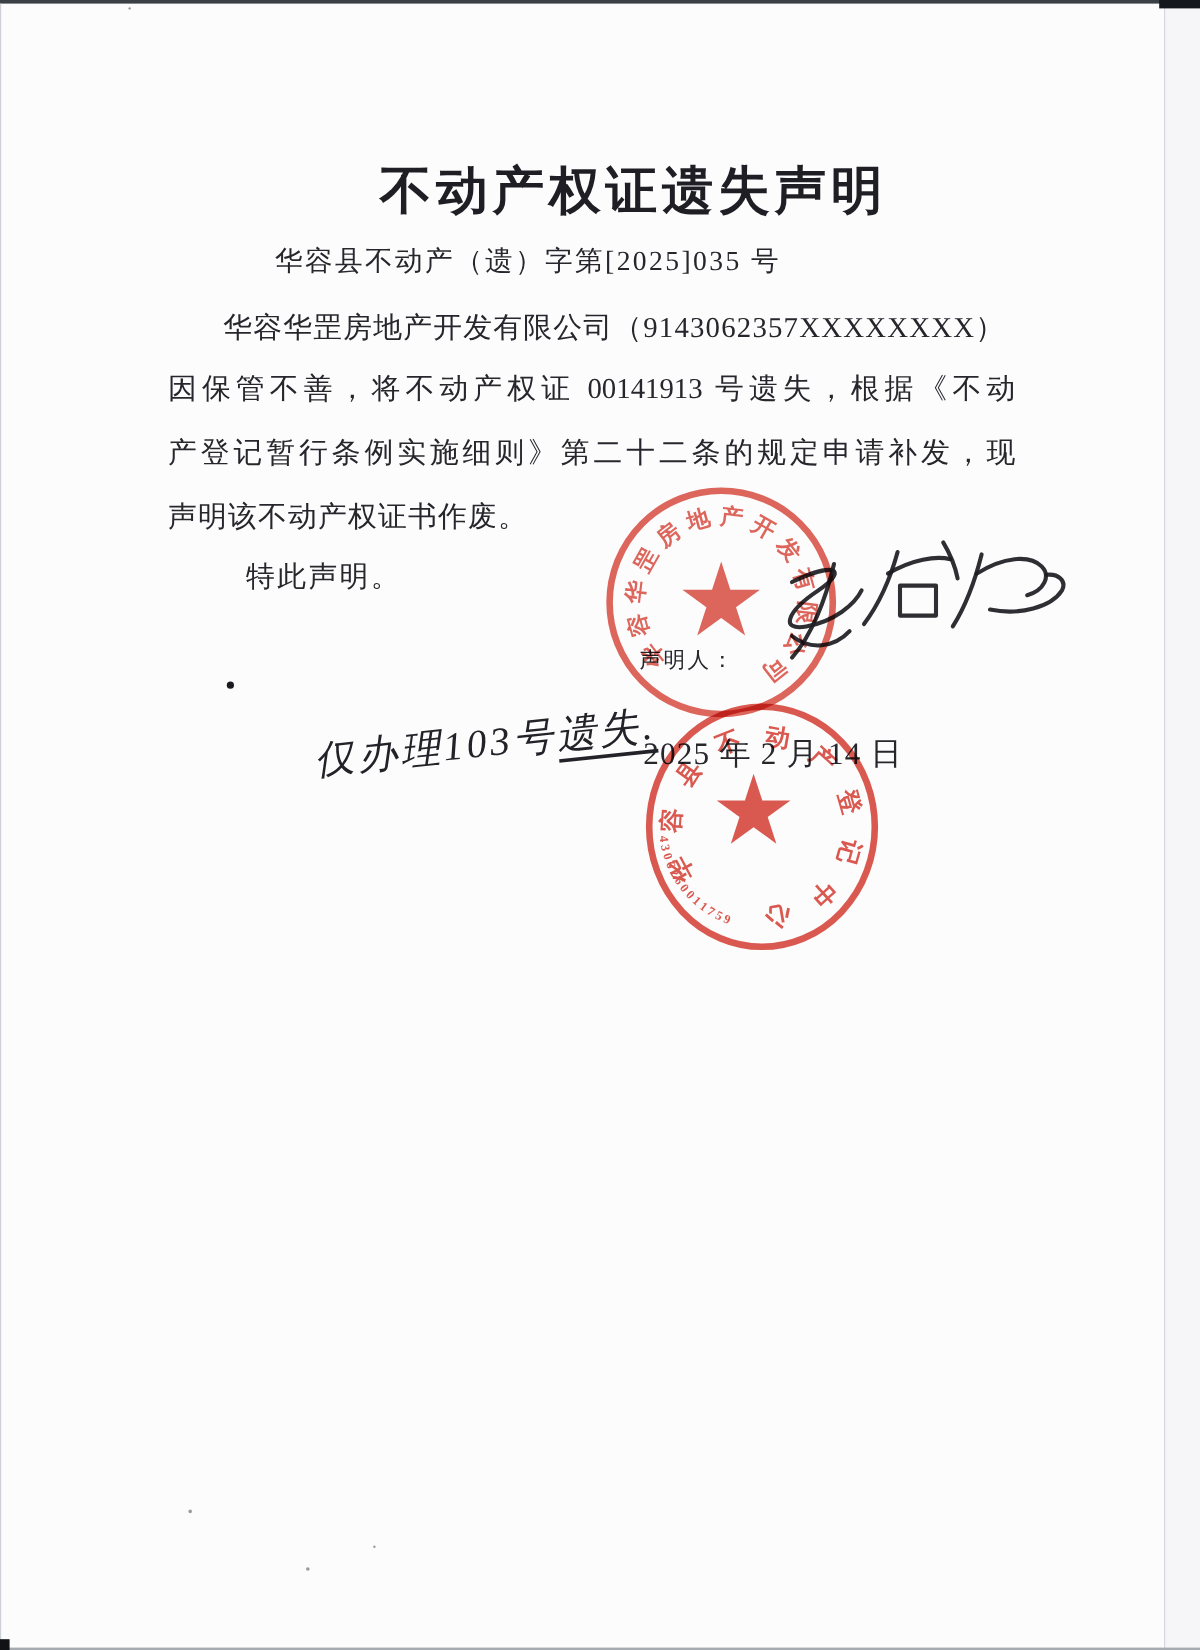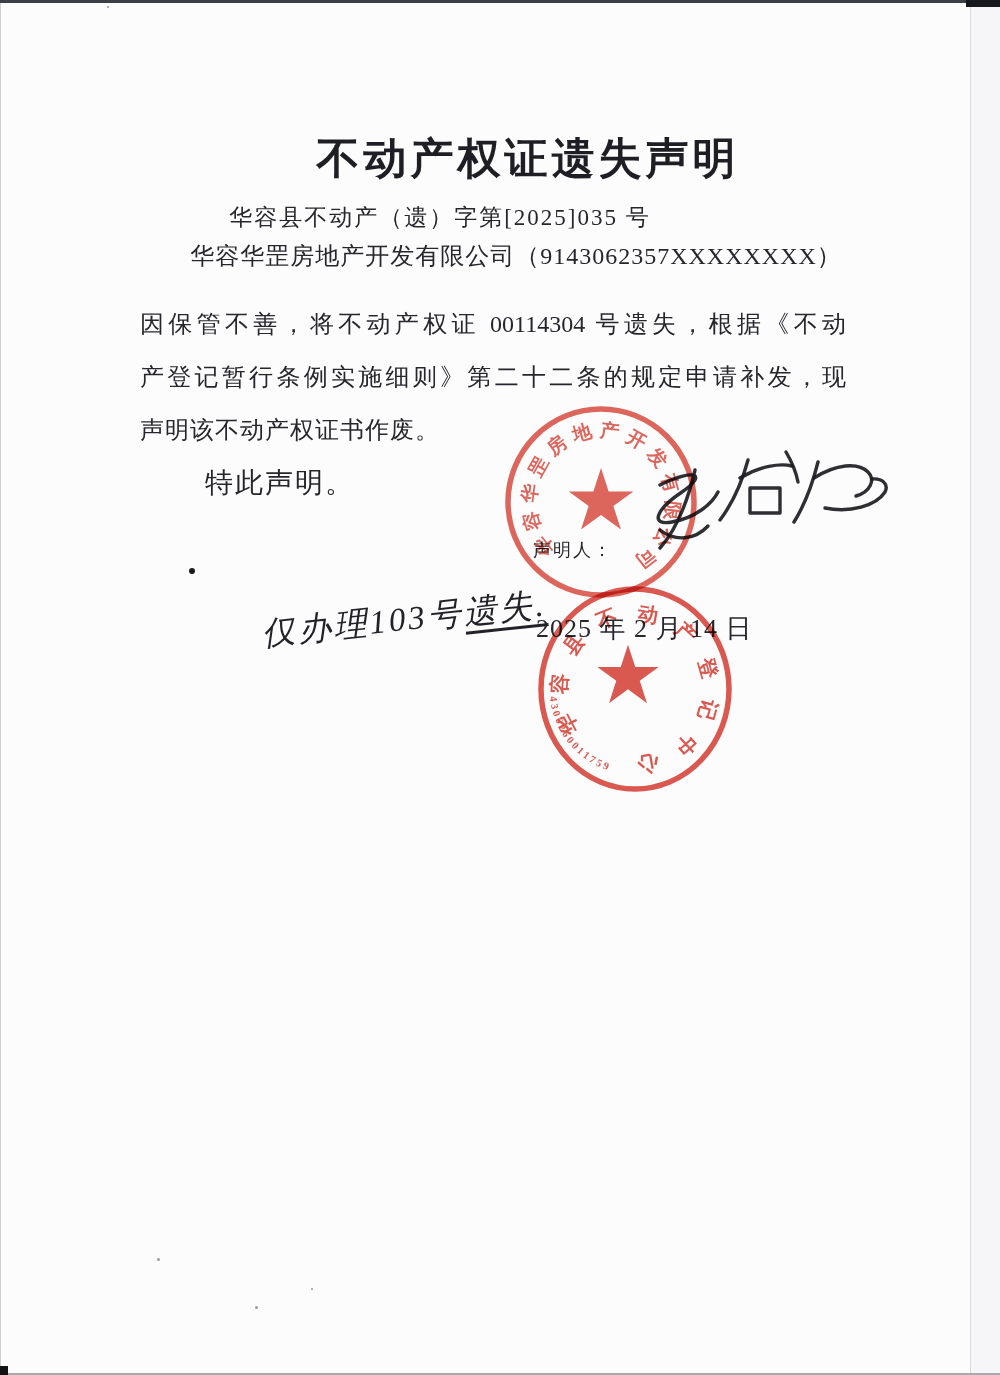--- a/index.html
+++ b/index.html
@@ -35,7 +35,7 @@
     letter-spacing:1px; color:#26262c; white-space:nowrap;
   }
   .body-line.justify{ white-space:normal; text-align:justify; text-align-last:justify; letter-spacing:0; }
-  .l1{ top:240px; text-indent:46px;text-align:center; }
+  .l1{ top:257px; text-indent:46px; }
   .l2{ top:308px; }
   .l3{ top:361px; }
   .l4{ top:414px; }

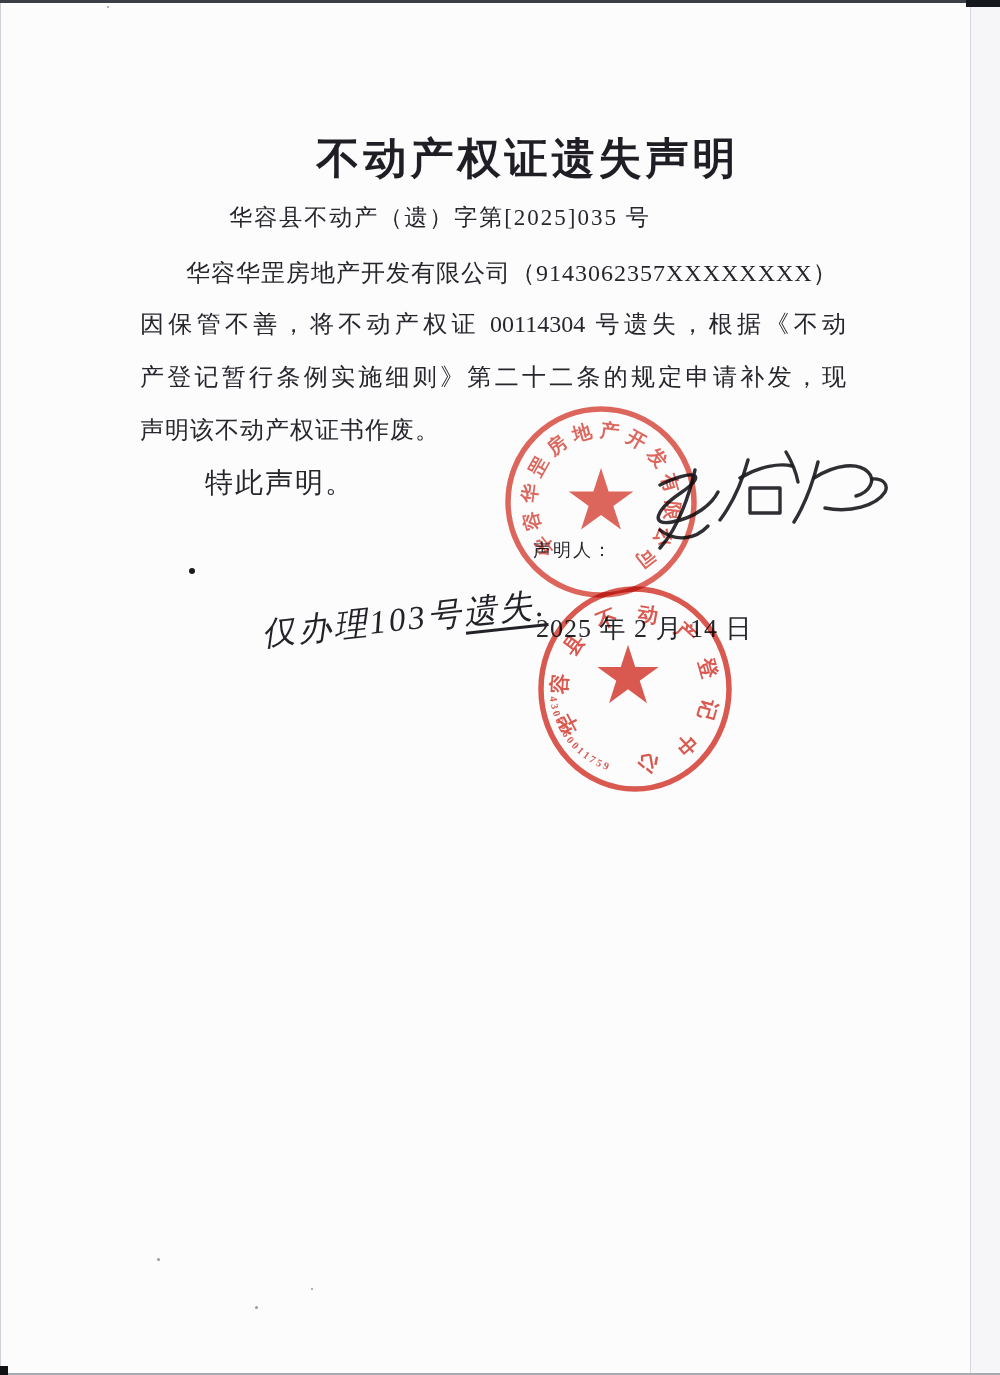--- a/index.html
+++ b/index.html
@@ -82,7 +82,7 @@
   <div class="doc-title">不动产权证遗失声明</div>
   <div class="doc-number">华容县不动产（遗）字第[2025]035 号</div>
   <div class="body-line l1">华容华罡房地产开发有限公司（9143062357XXXXXXXX）</div>
-  <div class="body-line l2 justify">因保管不善，将不动产权证 00114304 号遗失，根据《不动</div>
+  <div class="body-line l2 justify">因保管不善，将不动产权证 00141913 号遗失，根据《不动</div>
   <div class="body-line l3 justify">产登记暂行条例实施细则》第二十二条的规定申请补发，现</div>
   <div class="body-line l4">声明该不动产权证书作废。</div>
   <div class="closing">特此声明。</div>

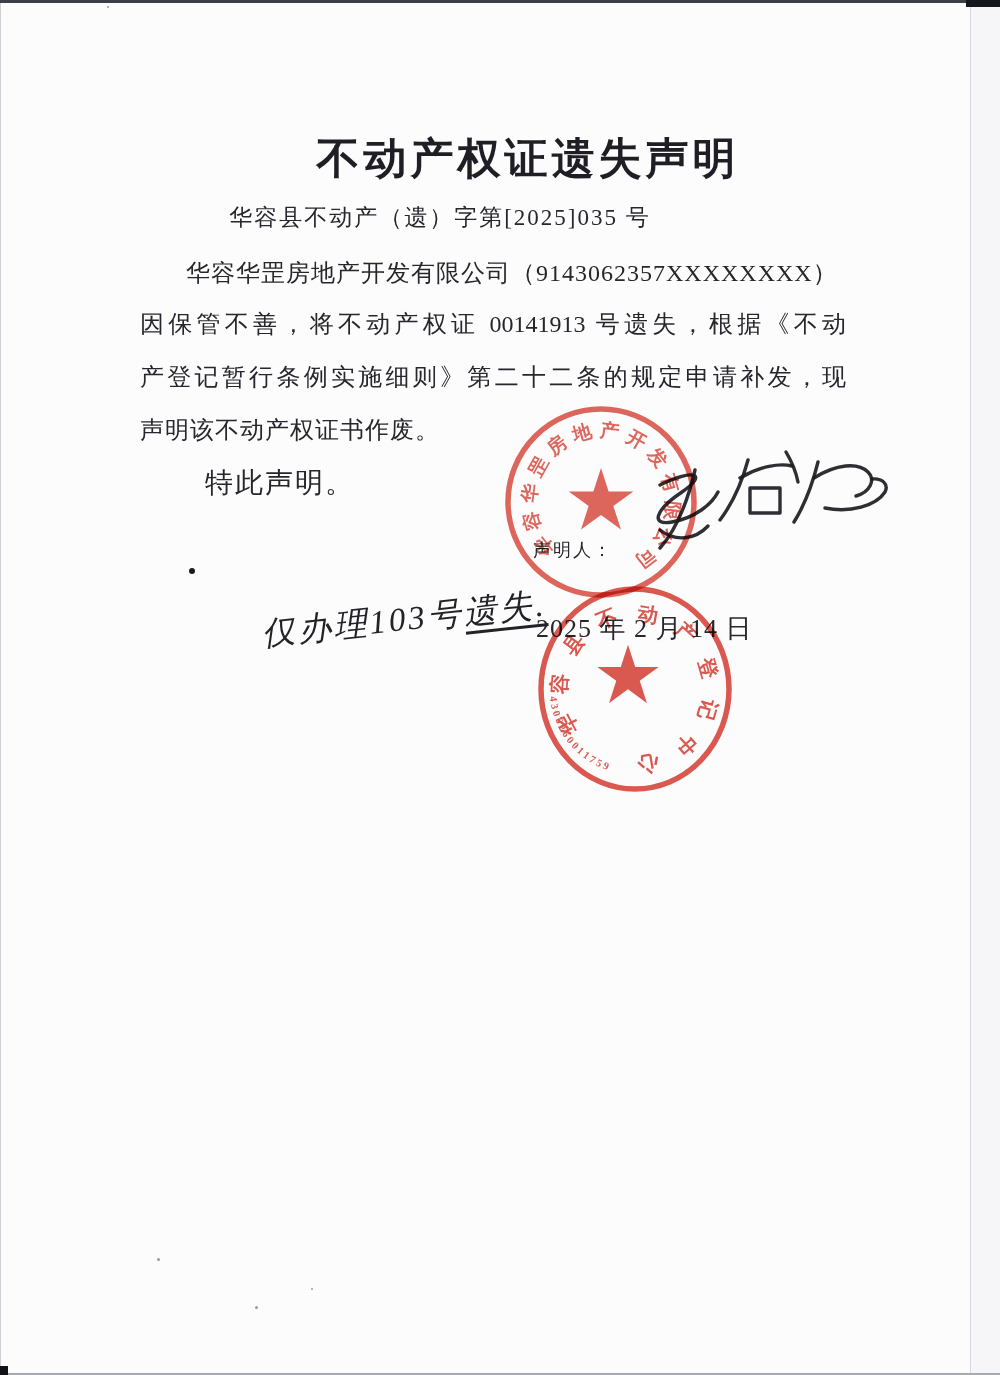--- a/index.html
+++ b/index.html
@@ -39,7 +39,7 @@
   .l2{ top:308px; }
   .l3{ top:361px; }
   .l4{ top:414px; }
-  .closing{ position:absolute; left:205px; top:464px; font-size:28px; letter-spacing:2px; }
+  .closing{ position:absolute; left:205px; top:464px; font-size:24px; letter-spacing:2px; }
   .declarant{ position:absolute; left:533px; top:538px; font-size:18px; letter-spacing:2px; }
   .doc-date{ position:absolute; left:536px; top:565px; font-size:26px; letter-spacing:1px;margin-top:46px; }
 

